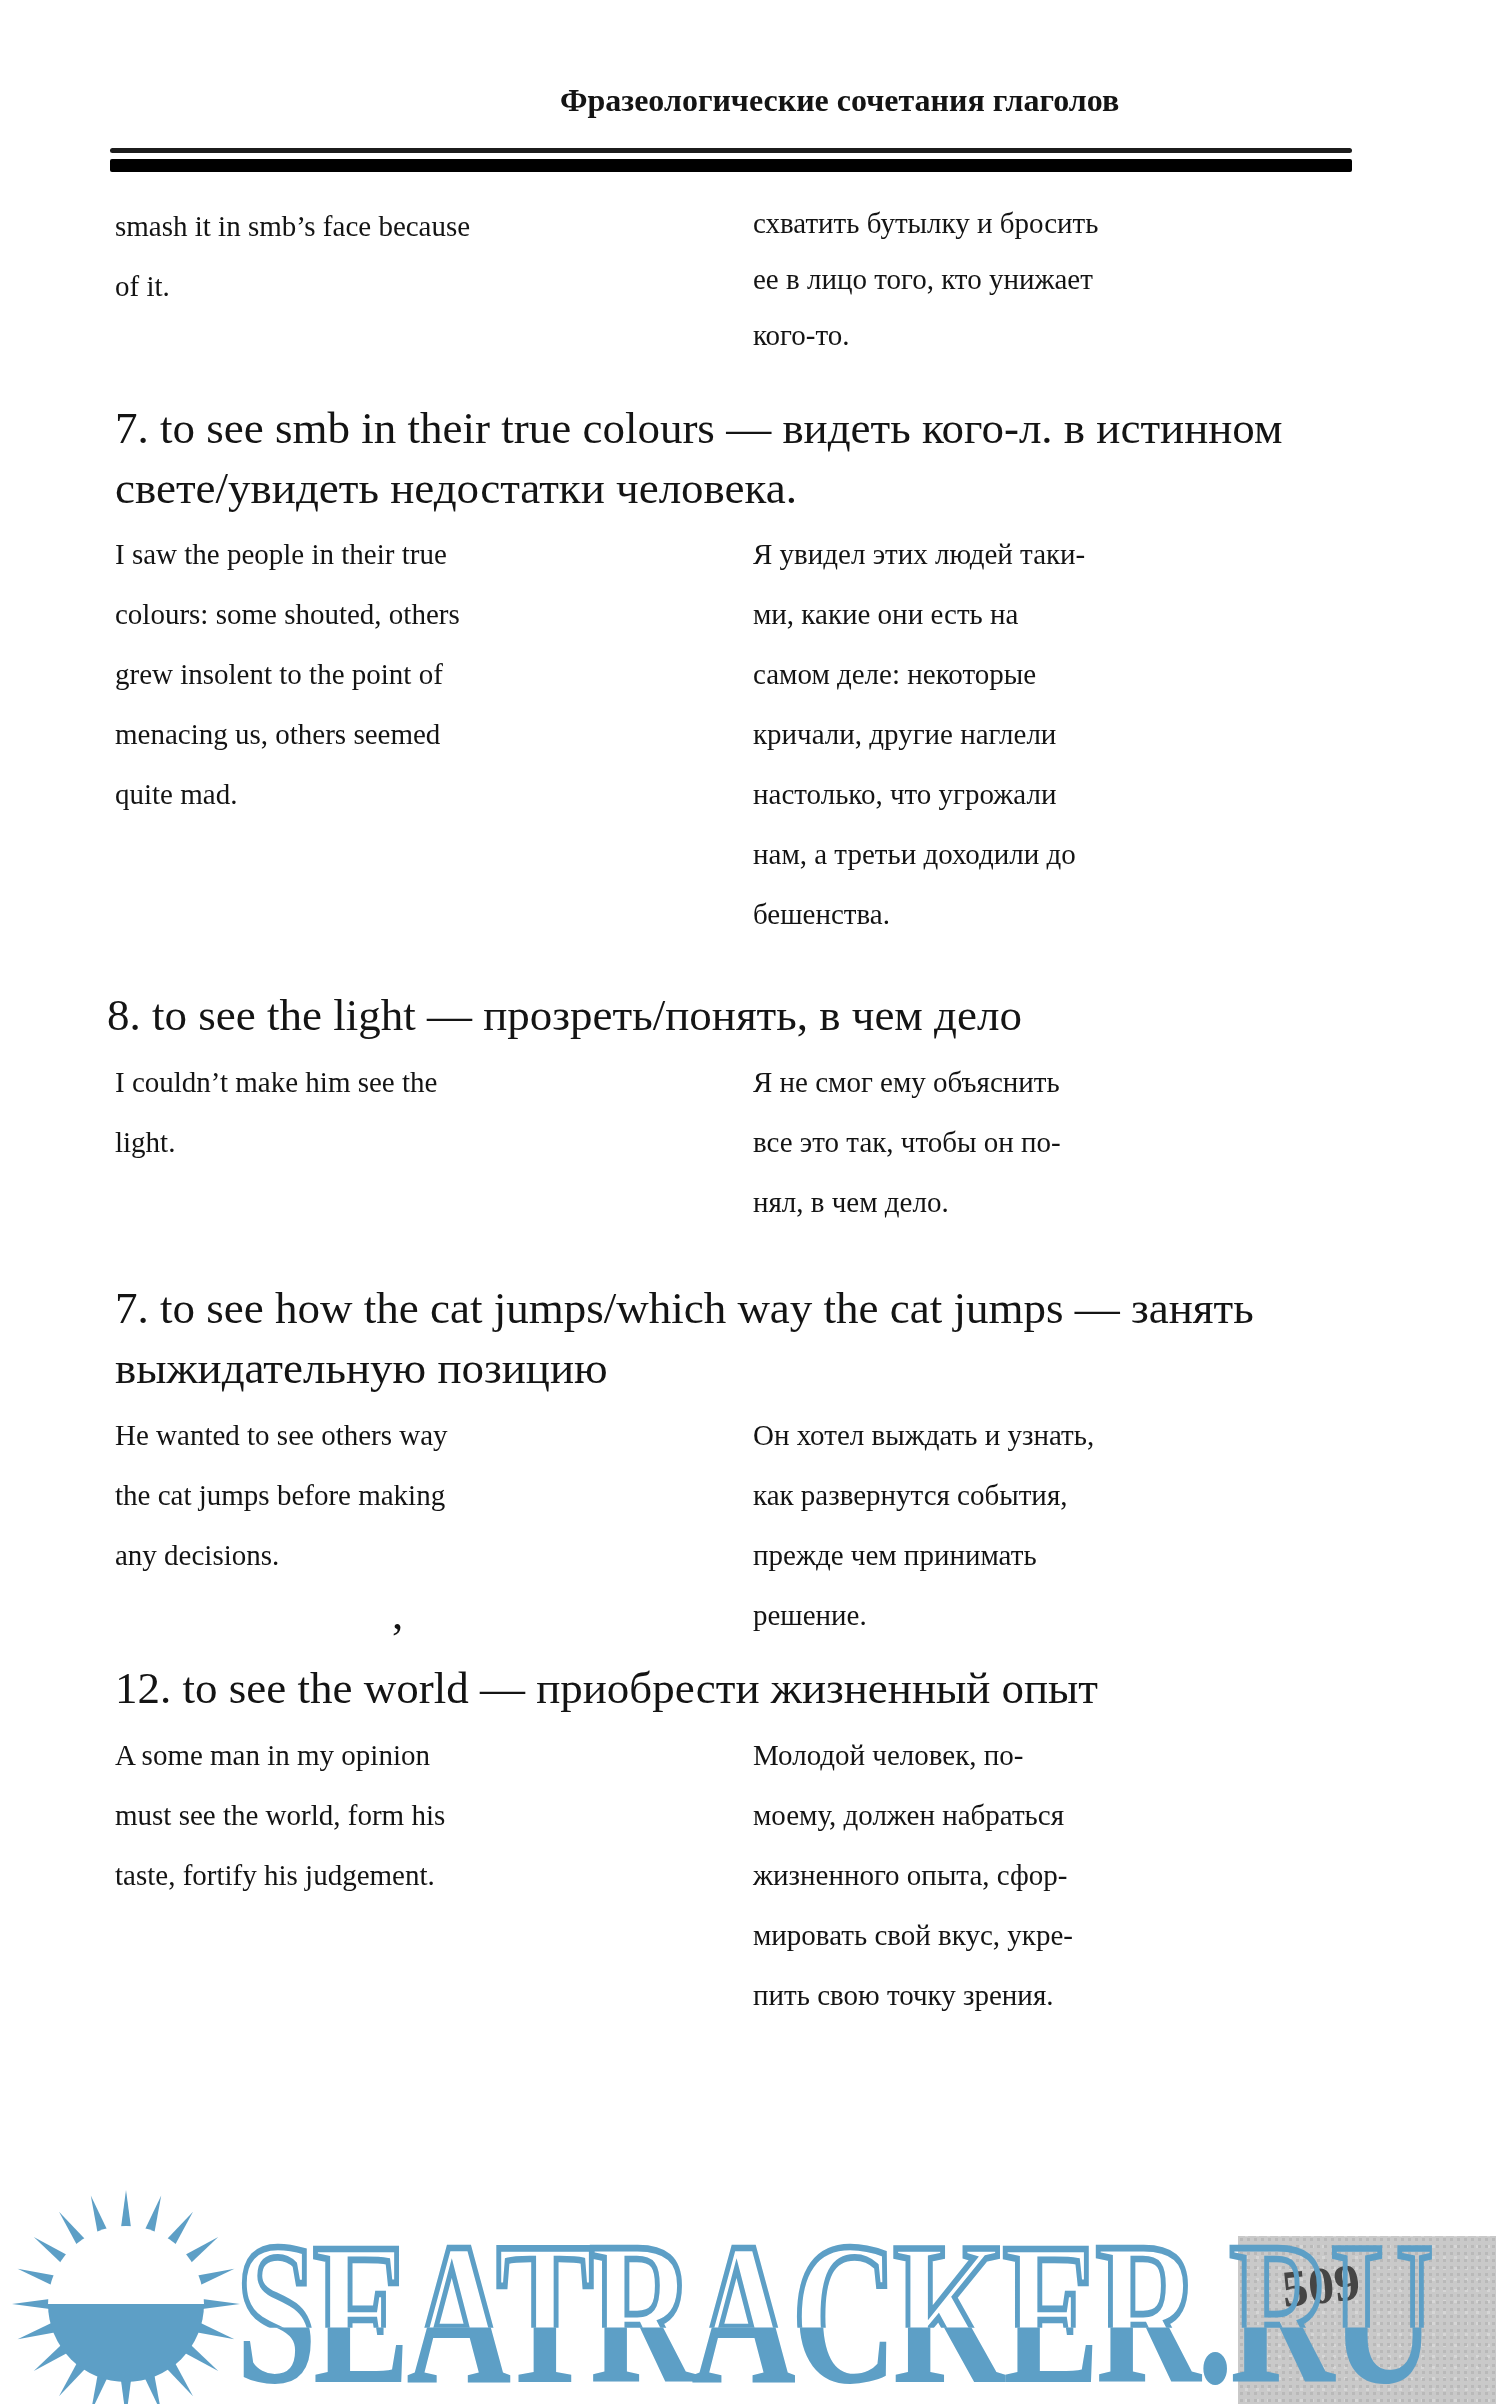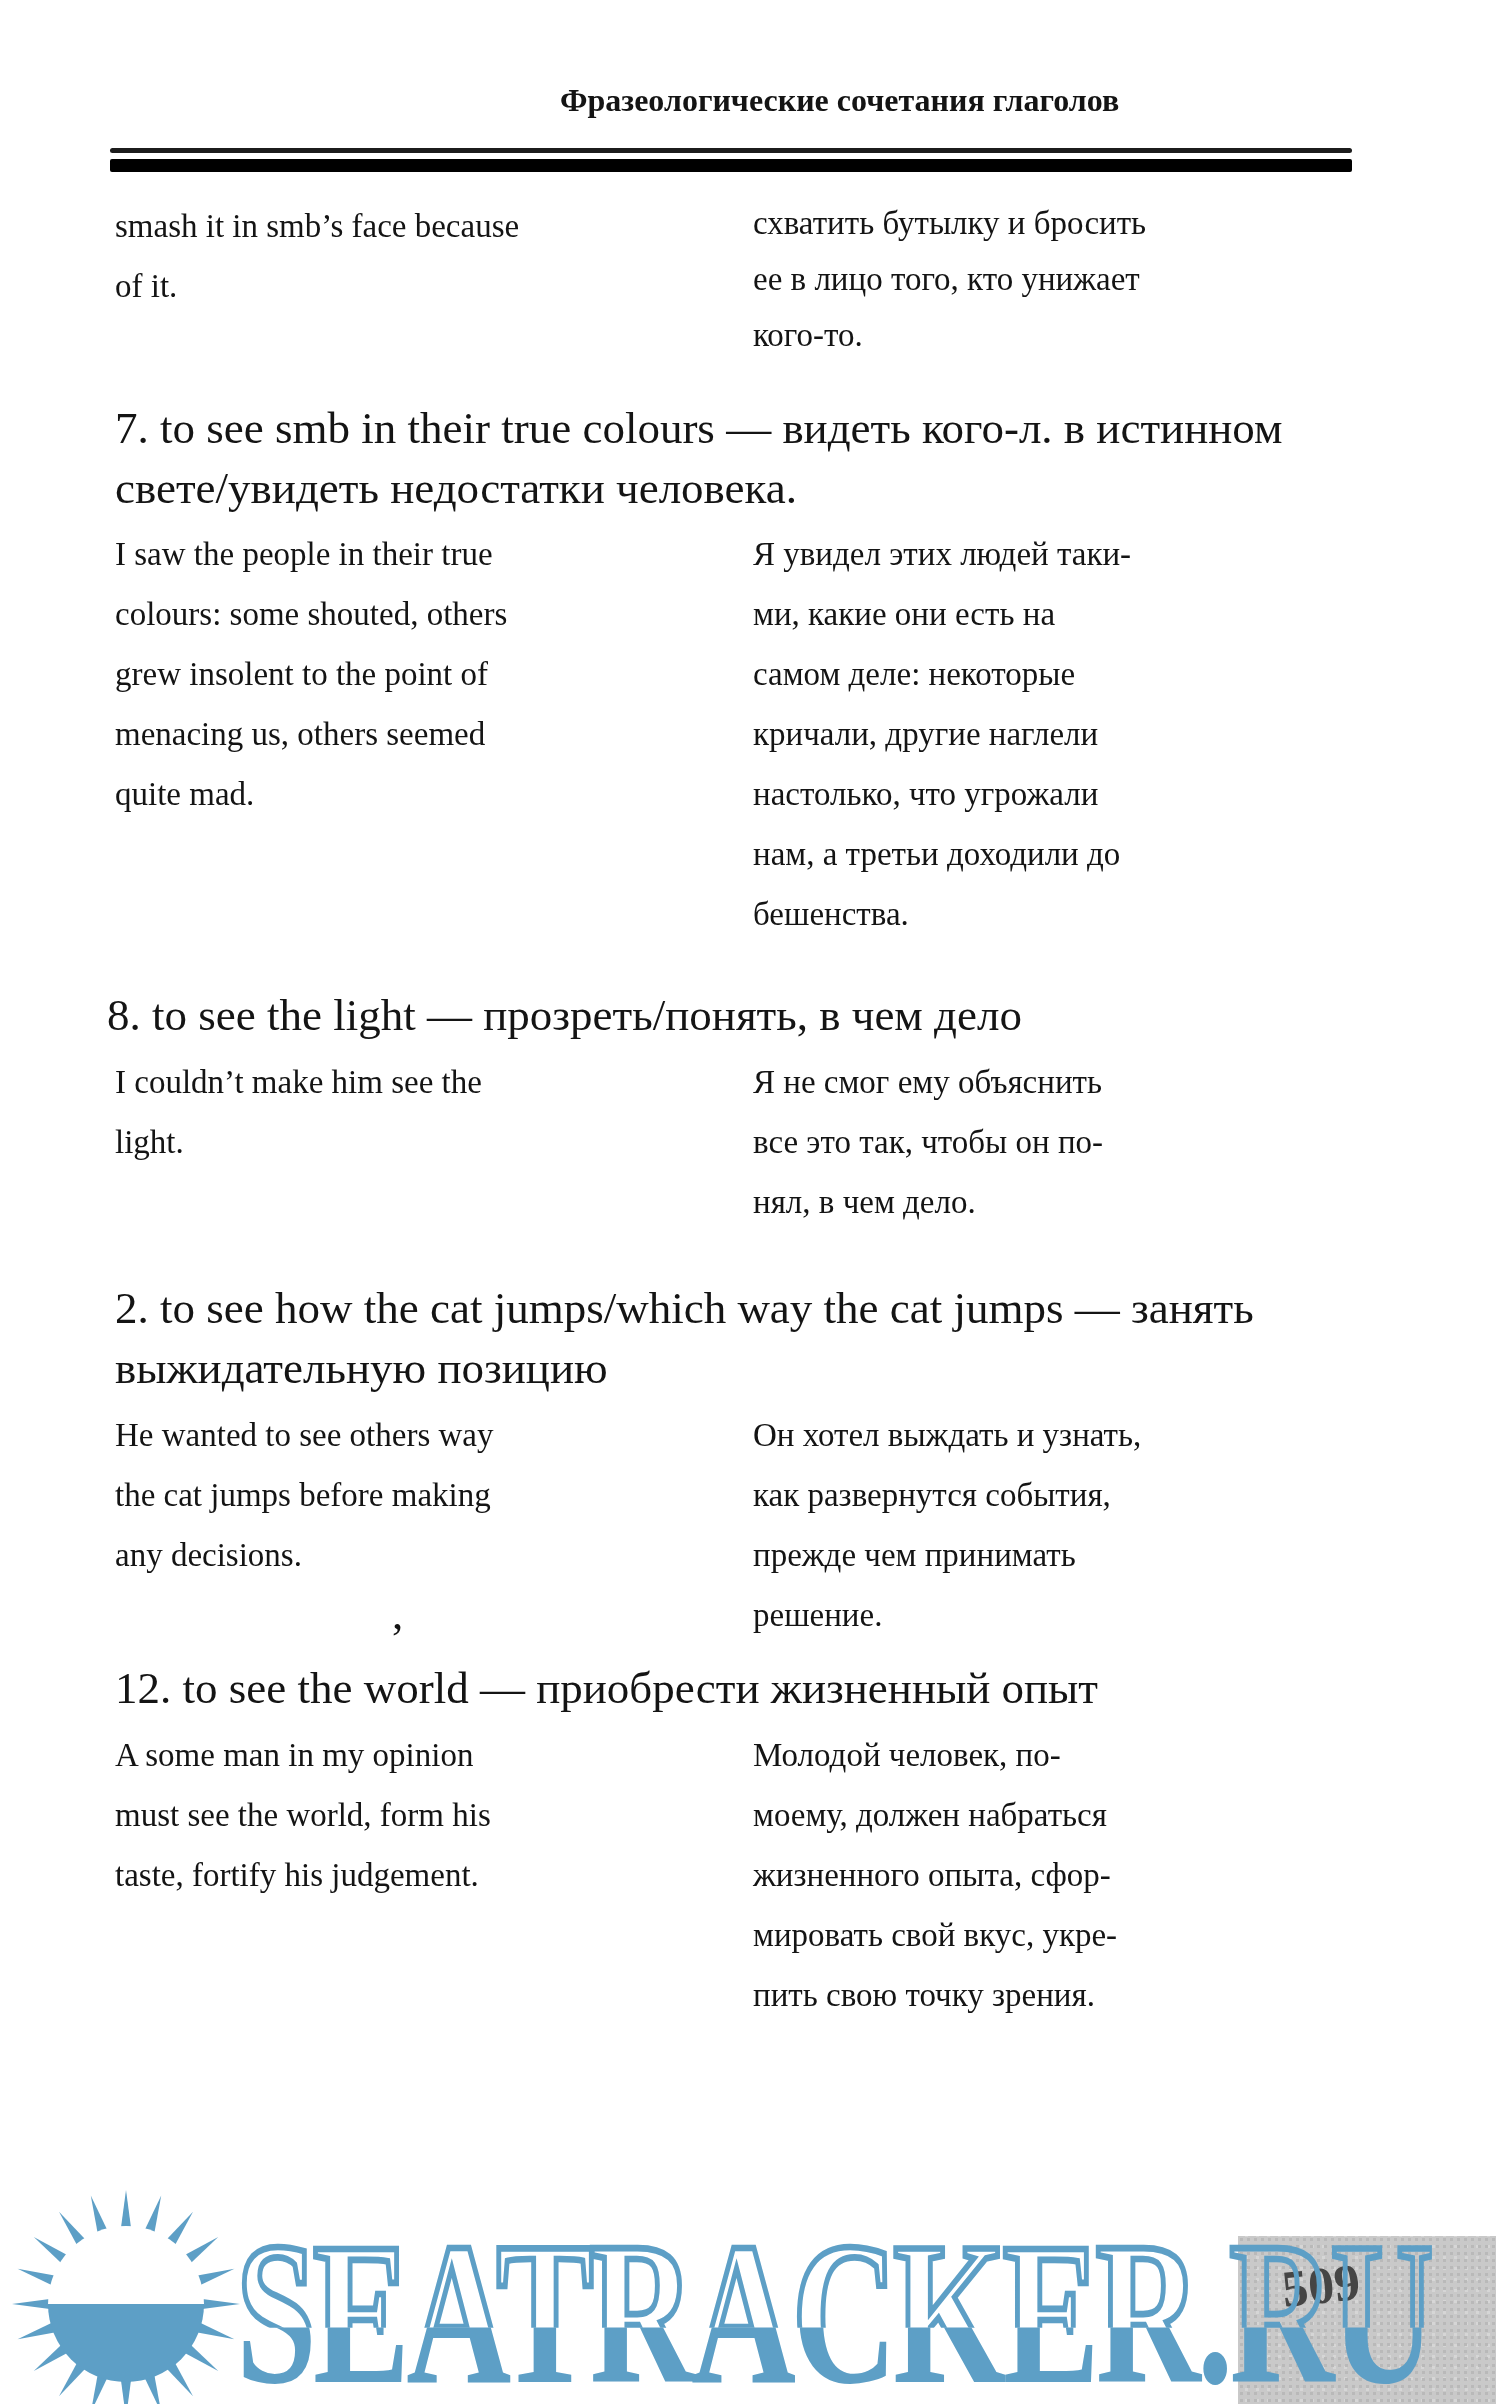--- a/index.html
+++ b/index.html
@@ -9,7 +9,7 @@
     font-family:"Liberation Serif",serif;
   }
   .abs{position:absolute}
-  .body-text{font-size:33px;line-height:60px;white-space:pre-line}
+  .body-text{font-size:29px;line-height:60px;white-space:pre-line}
   .entry-heading{font-size:45px;line-height:60px;font-weight:normal;white-space:pre-line}
   .page-title{font-size:32px;font-weight:bold;white-space:nowrap}
   .col-en{left:115px;width:630px}

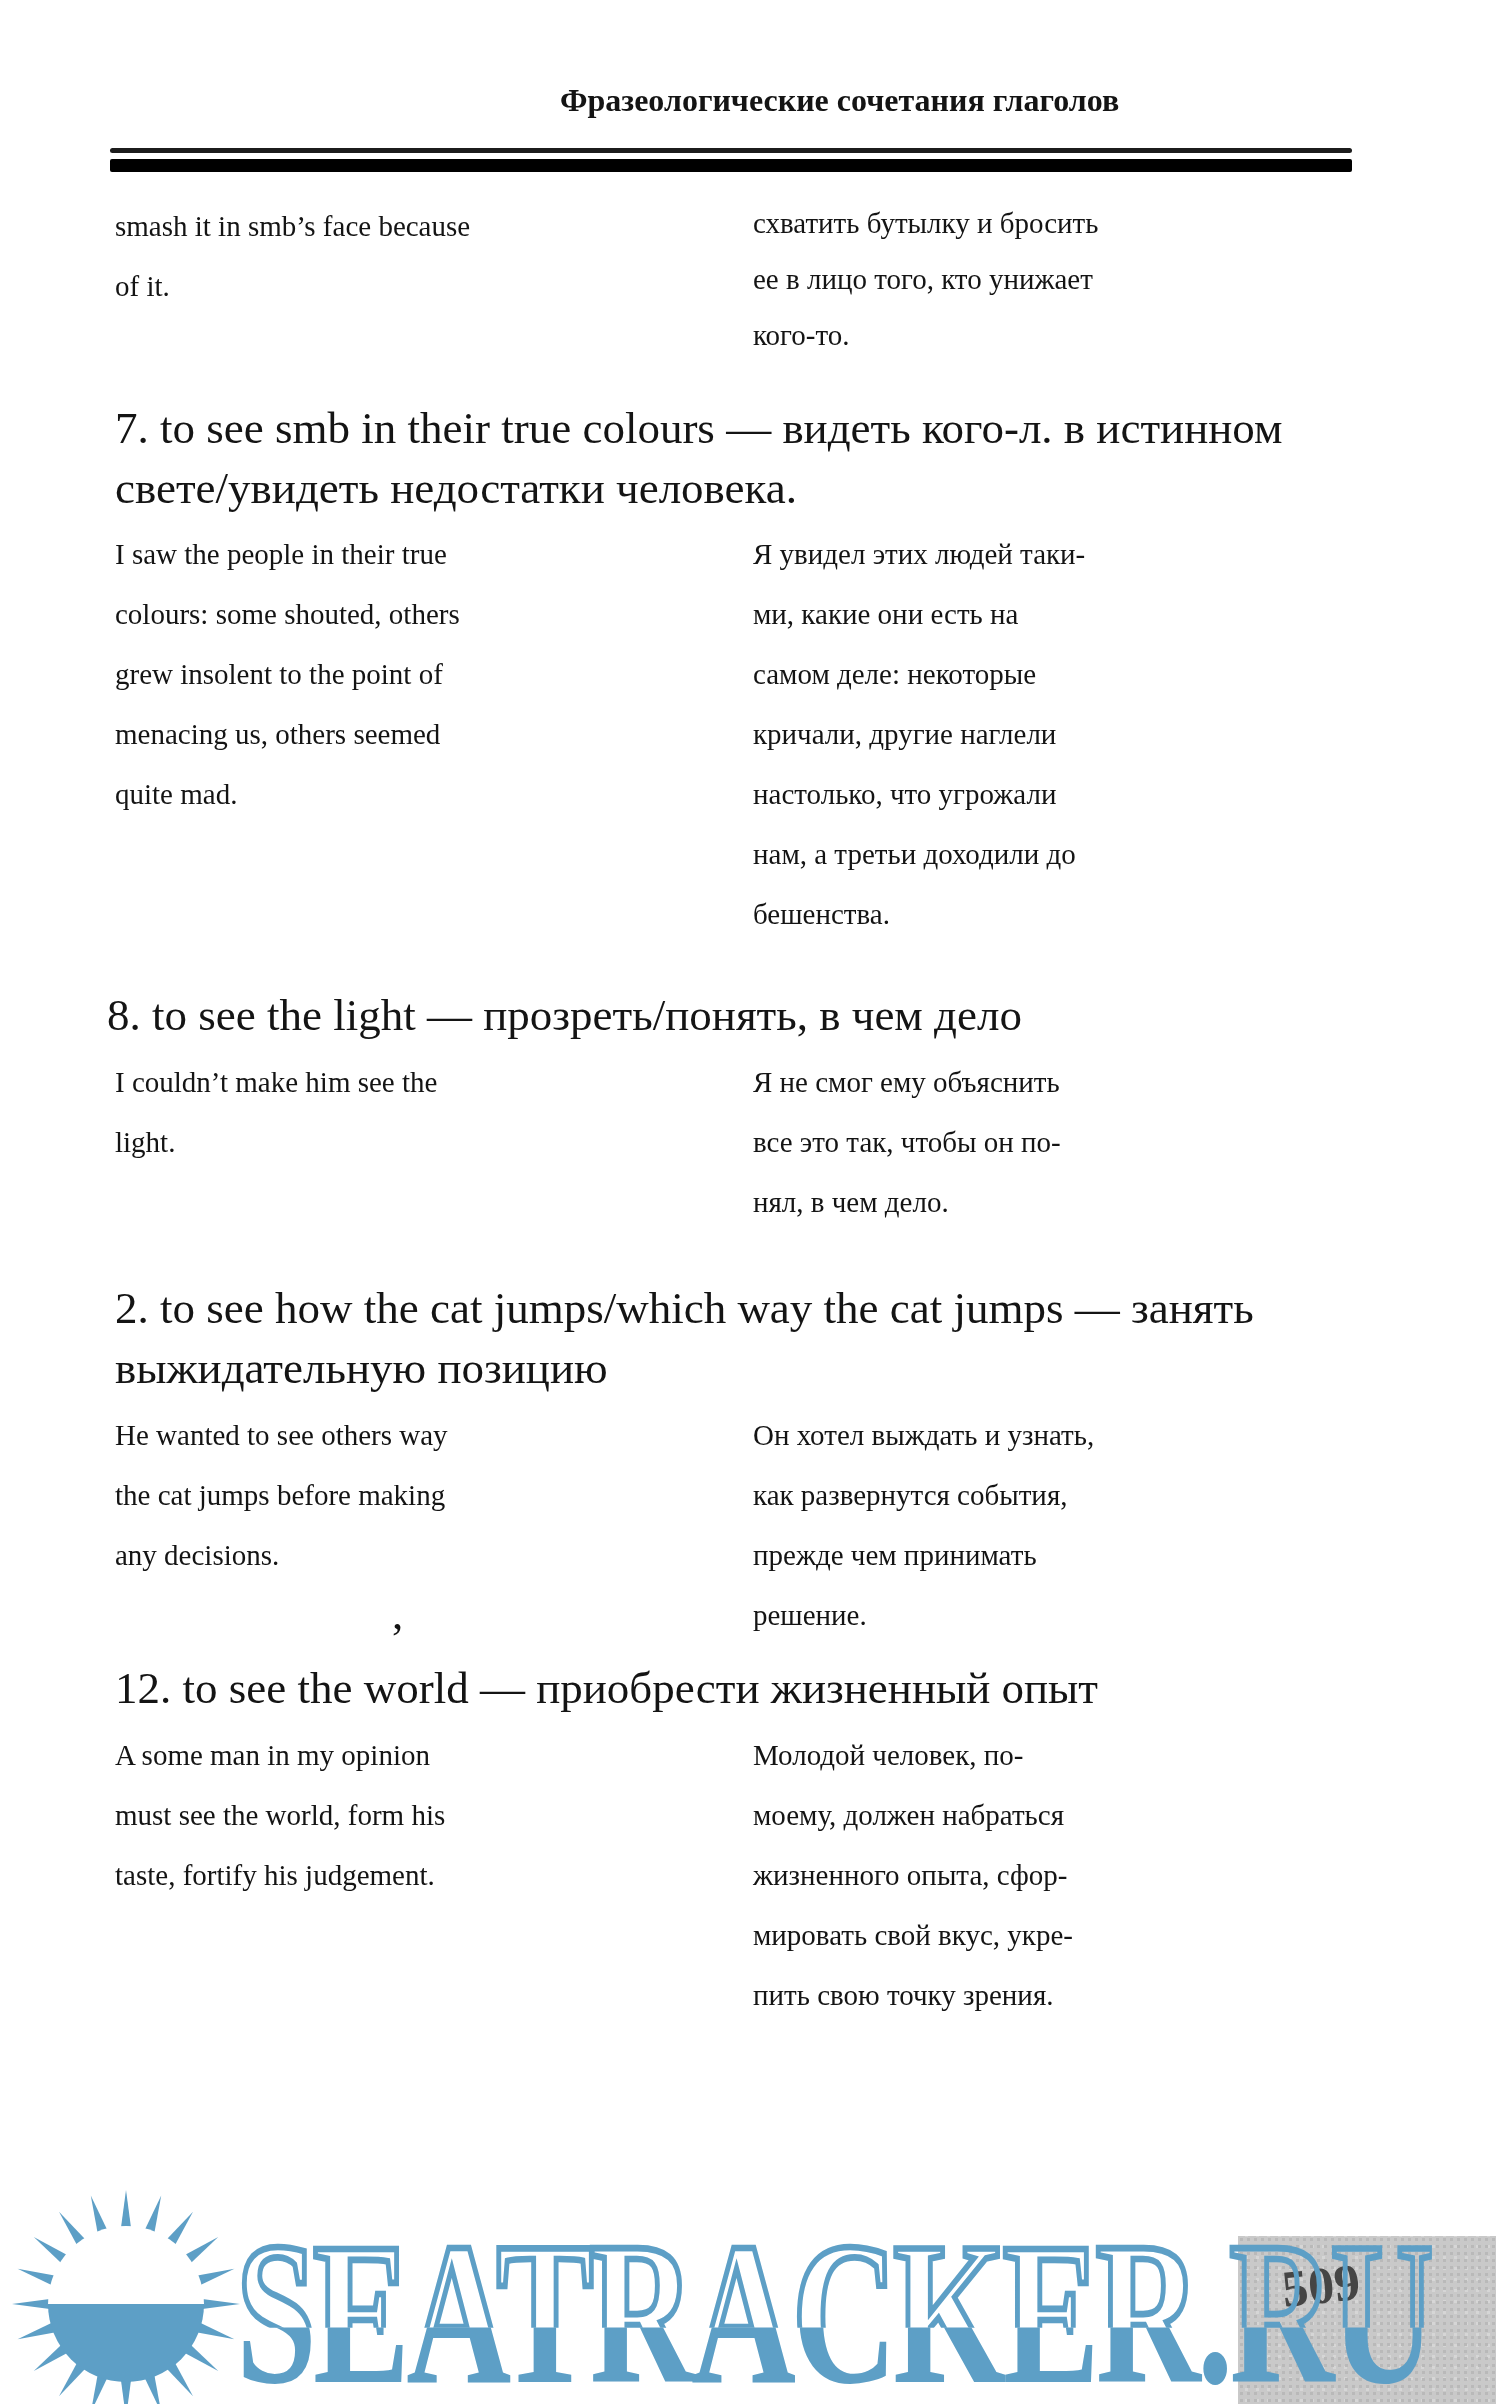--- a/index.html
+++ b/index.html
@@ -79,7 +79,7 @@
 все это так, чтобы он по-
 нял, в чем дело.</div>
 
-<div class="abs entry-heading" style="left:115px;top:1278px;width:1300px">2. to see how the cat jumps/which way the cat jumps — занять
+<div class="abs entry-heading" style="left:115px;top:1278px;width:1300px">7. to see how the cat jumps/which way the cat jumps — занять
 выжидательную позицию</div>
 <div class="abs body-text col-en" style="top:1405px">He wanted to see others way
 the cat jumps before making

